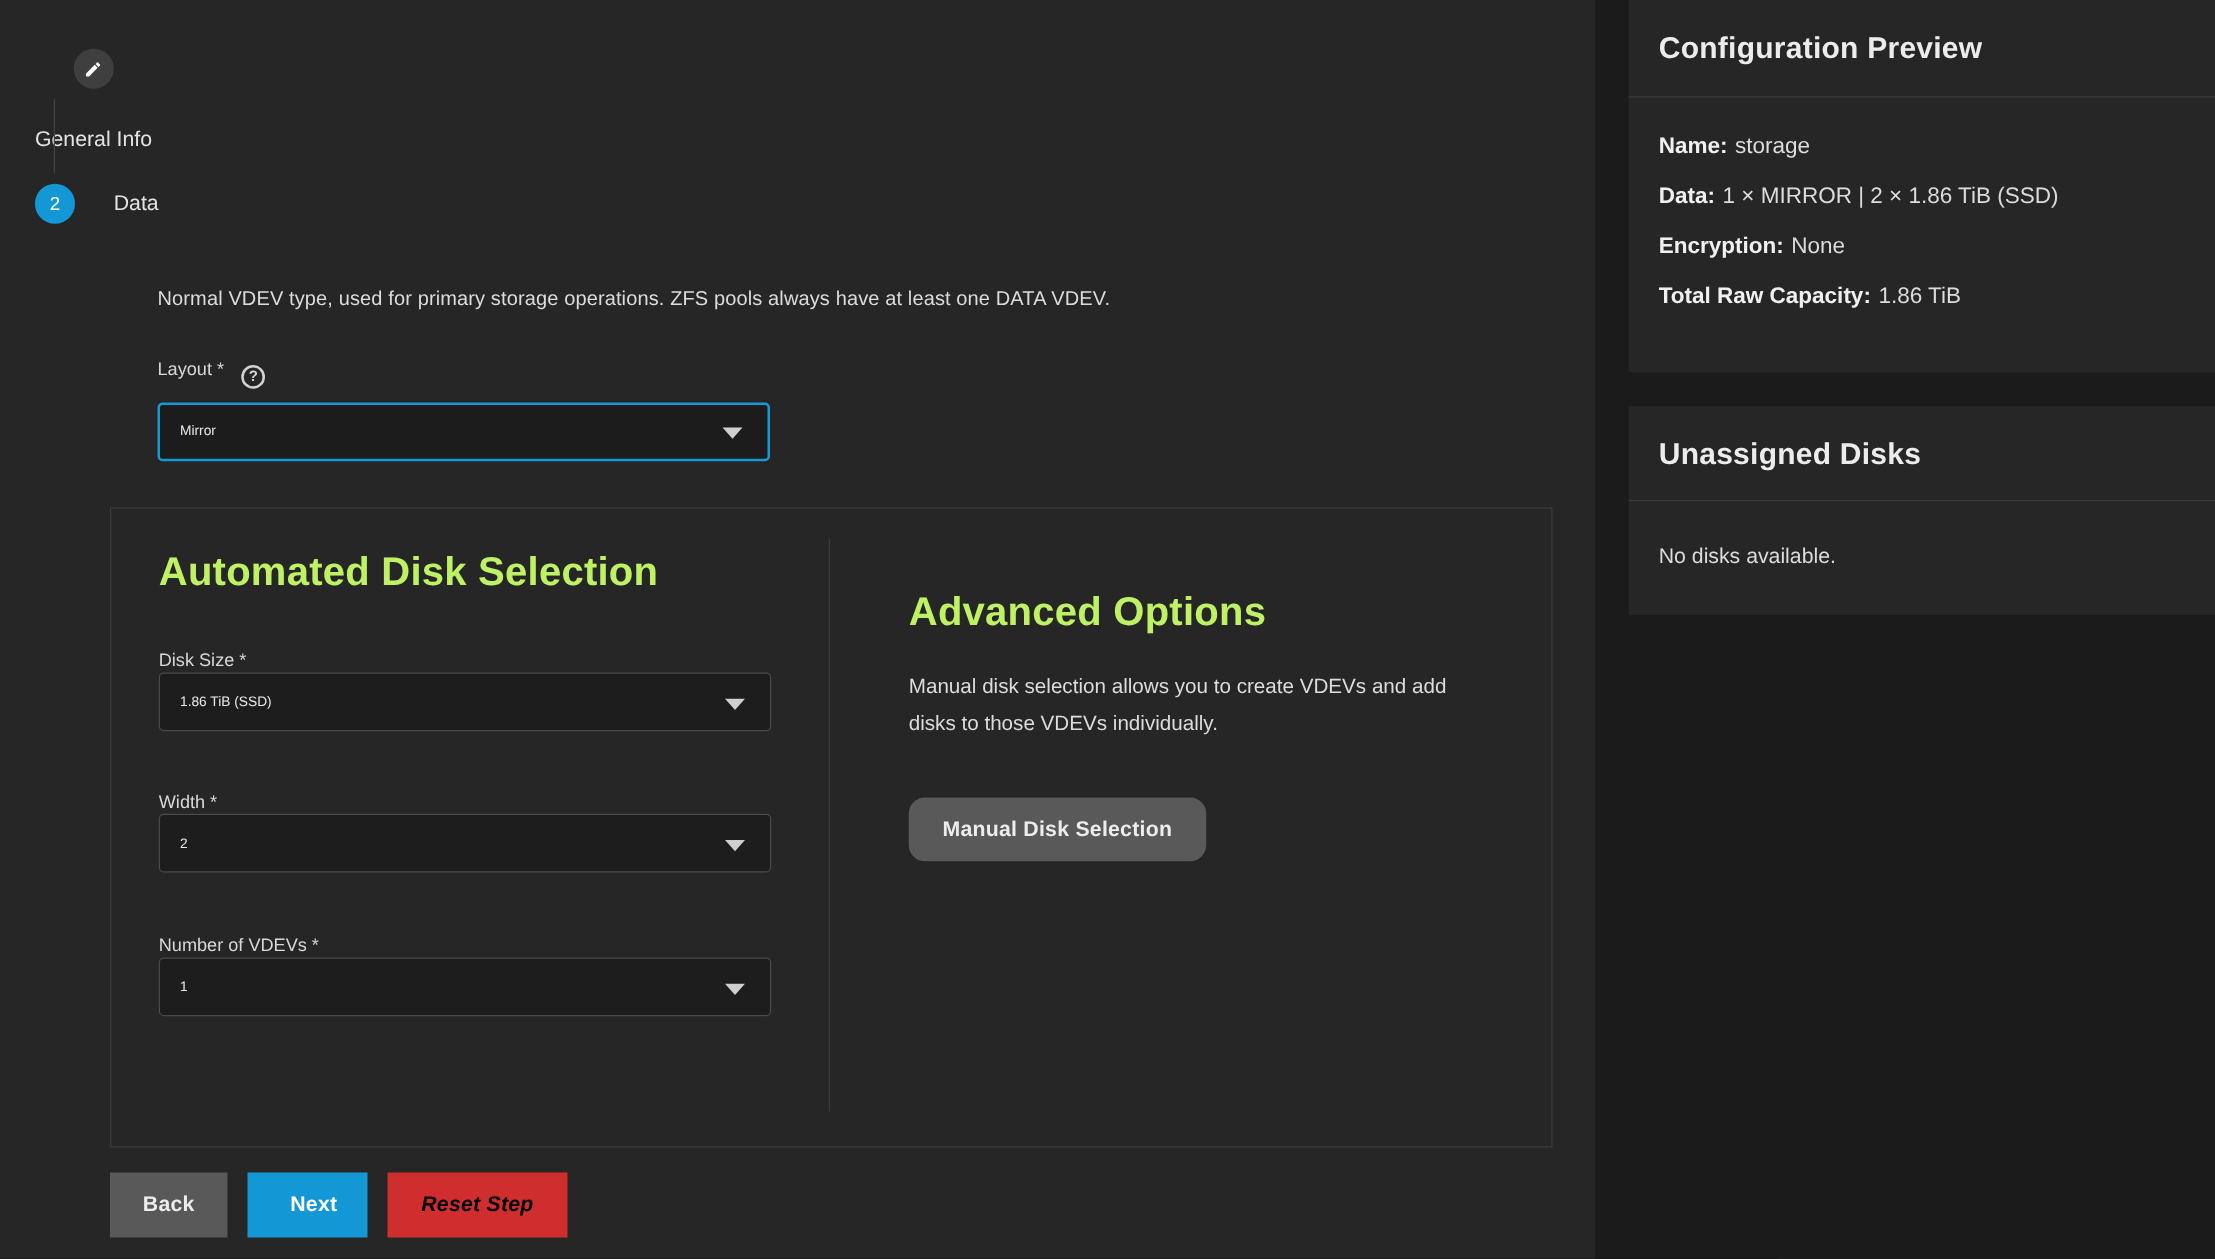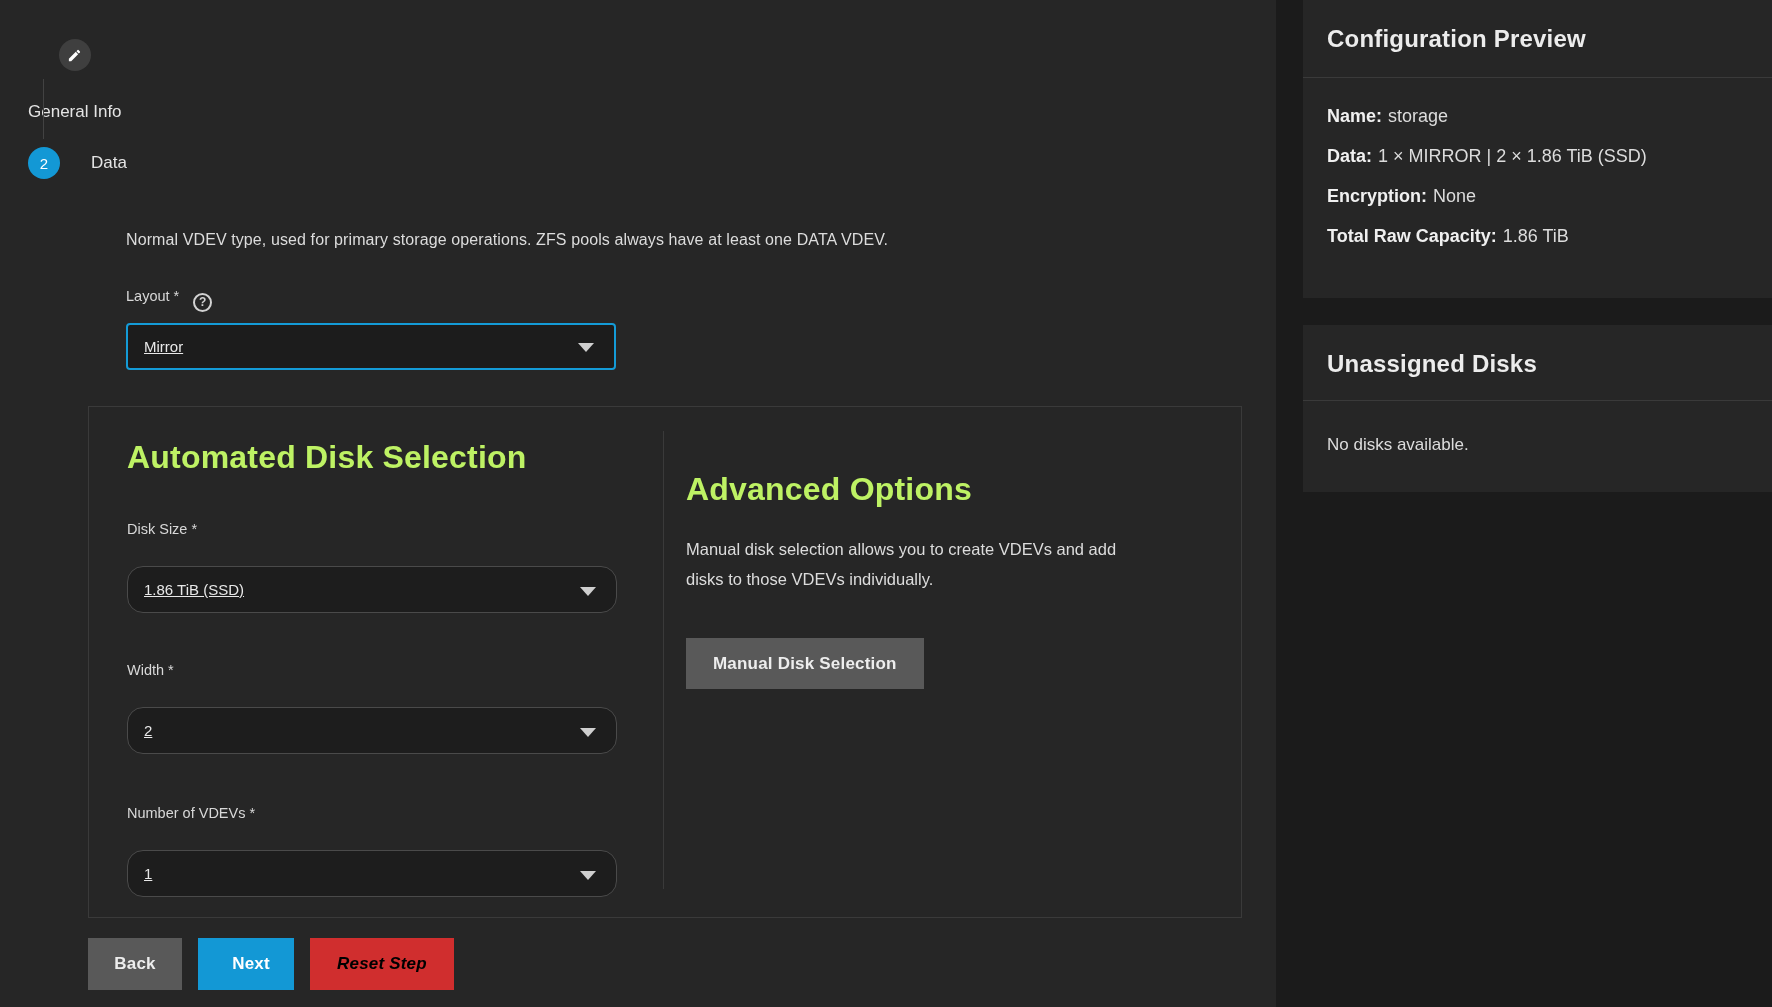--- a/index.html
+++ b/index.html
@@ -42,7 +42,7 @@
     position:relative; width:490px; height:47px;
     background:#1d1d1d; border:1px solid #4a4a4a; border-radius:4px;
     display:flex; align-items:center; padding:0 40px 0 16px;
-    font-size:15px; color:#e8e8e8; cursor:pointer;text-decoration:underline;
+    font-size:11px; color:#e8e8e8; cursor:pointer;
   }
   .select.focused { border:2px solid #149bd7; background:#1c1c1c; }
   .caret {

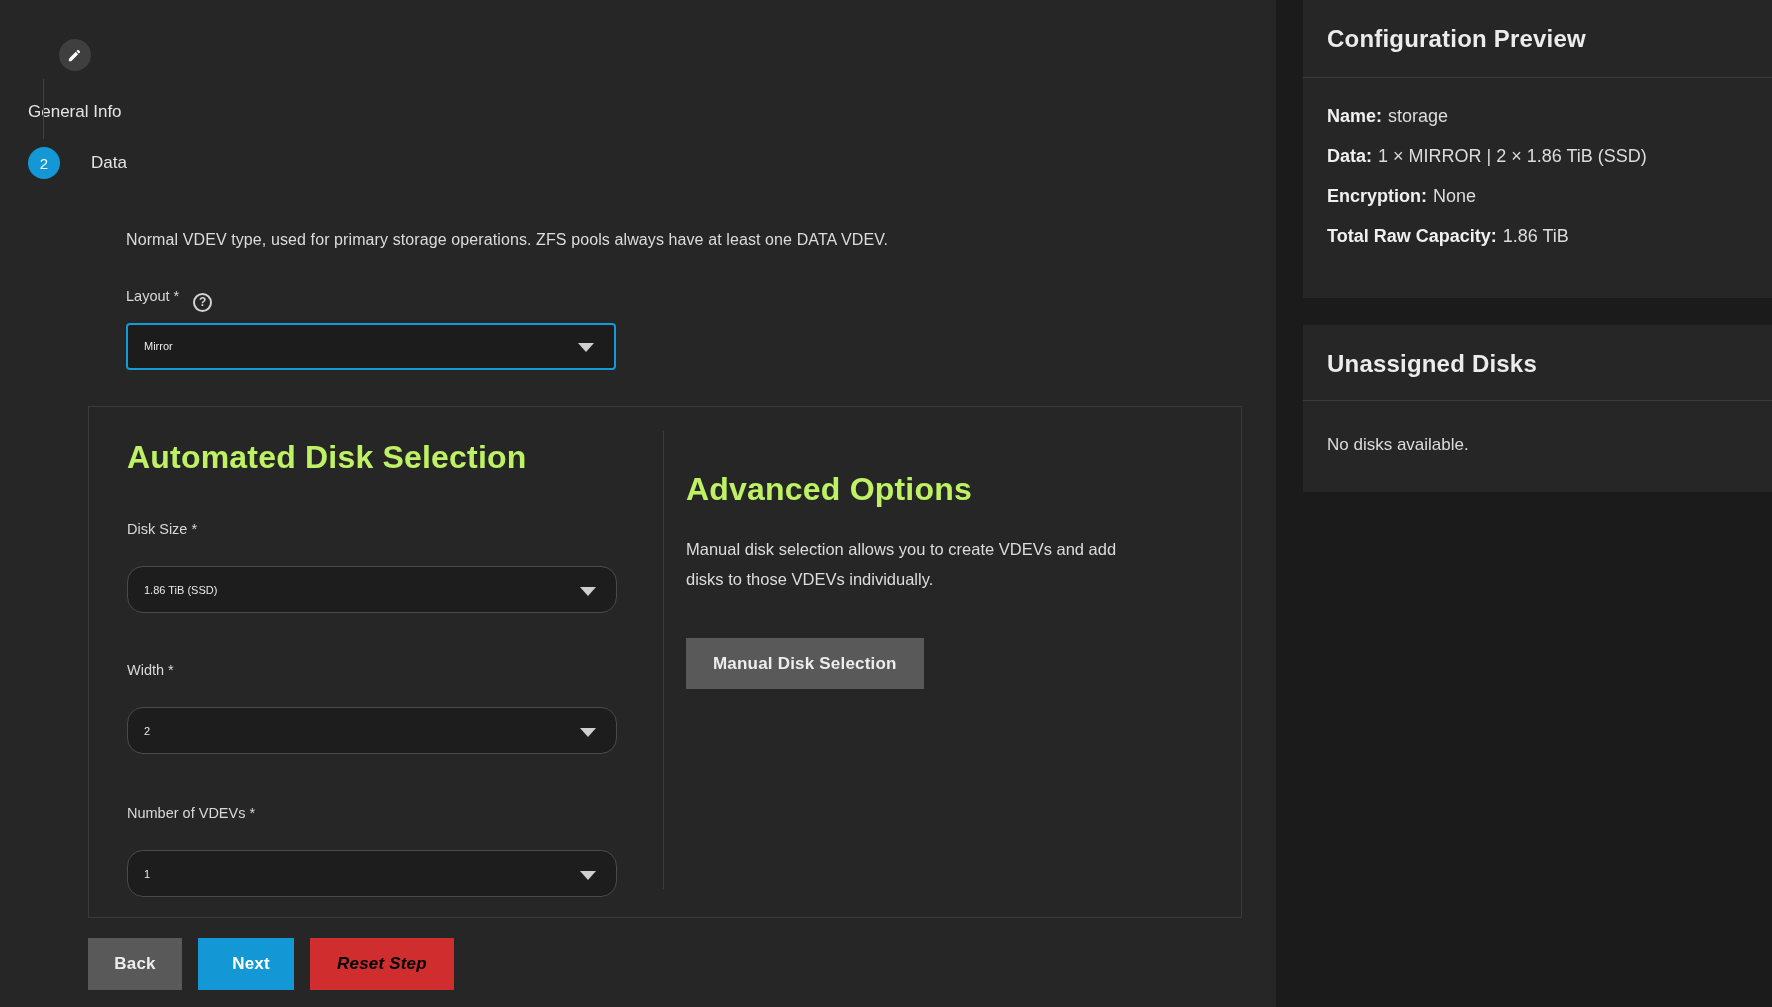--- a/index.html
+++ b/index.html
@@ -60,7 +60,7 @@
     border:1px solid #3a3a3a; display:flex;
   }
   .card-col1 { width:574px; padding:32px 0 0 38px; }
-  .card-col2 { flex:1; padding:32px 0 0 22px; border-left:1px solid #3a3a3a;
+  .card-col2 { flex:1; padding:32px 0 0 63px; border-left:1px solid #3a3a3a;
                margin:24px 0 28px 0; }
   .card-col2-inner { margin-top:-24px; padding-top:32px; }
   .card-title { font-size:32px; font-weight:bold; color:#bef264; letter-spacing:.2px; }

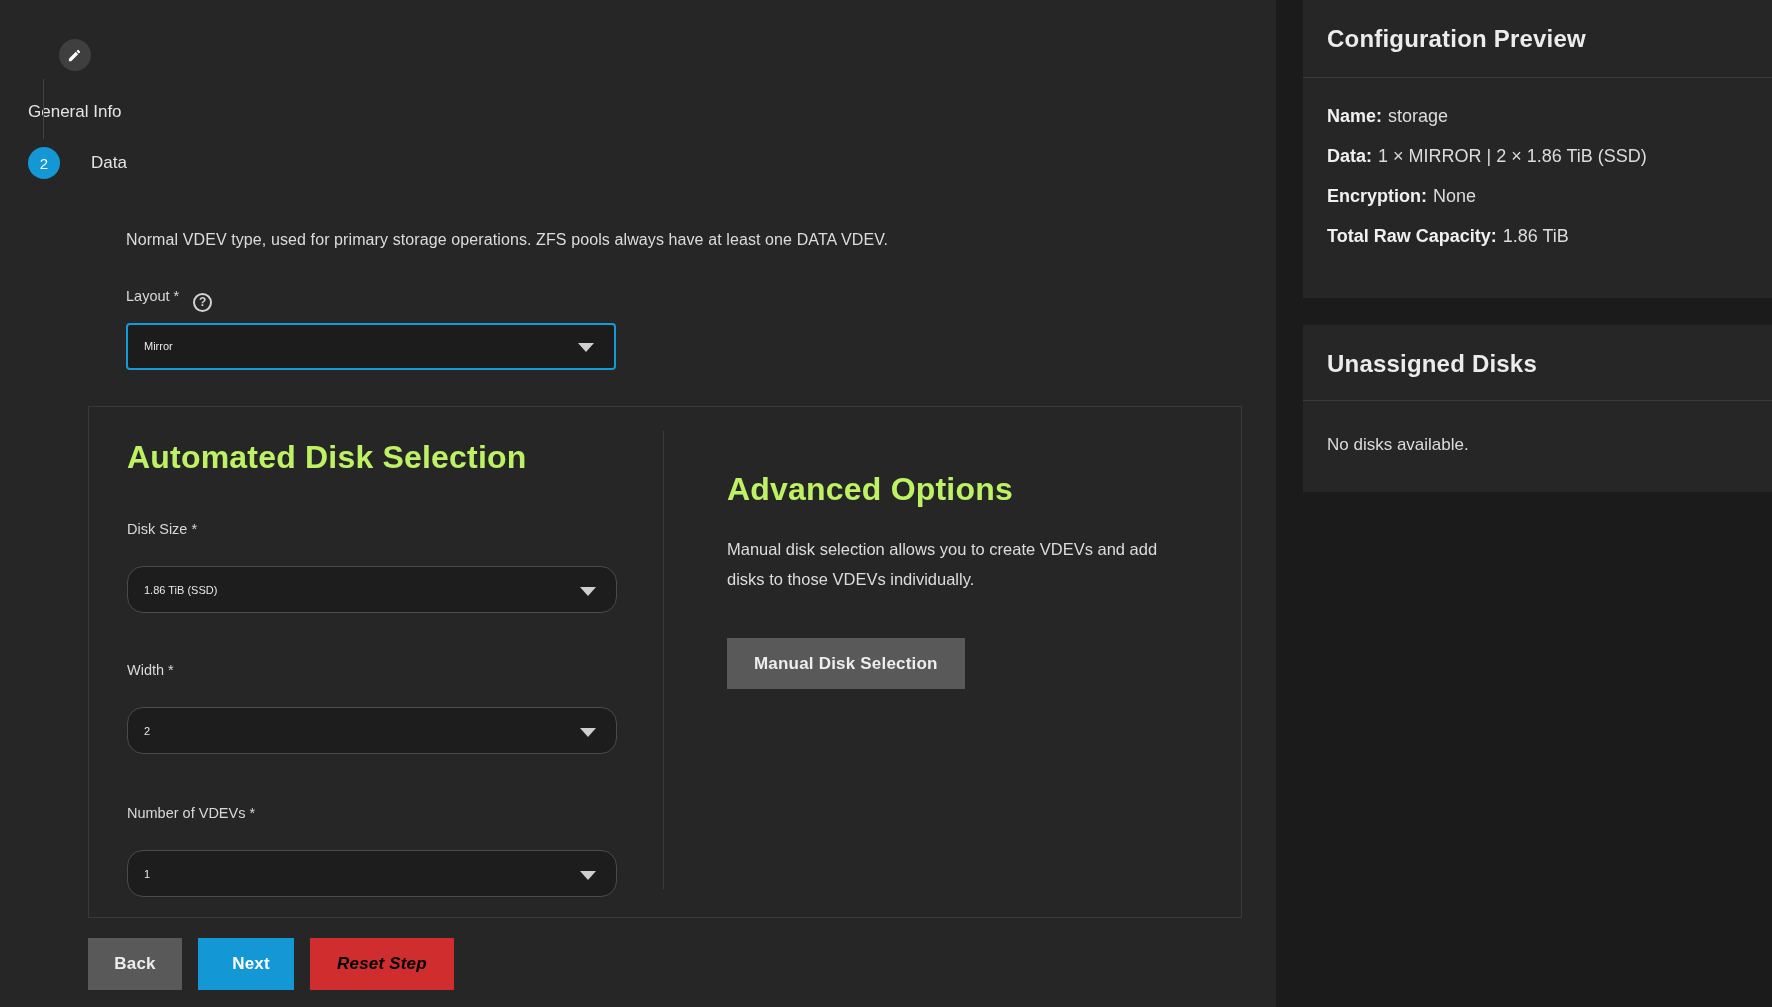--- a/index.html
+++ b/index.html
@@ -65,7 +65,7 @@
   .card-col2-inner { margin-top:-24px; padding-top:32px; }
   .card-title { font-size:32px; font-weight:bold; color:#bef264; letter-spacing:.2px; }
   .fgroup { margin-top:44px; }
-  .fgroup .select { margin-top:28px;border-radius:16px; }
+  .fgroup .select { margin-top:0; }
   .adv-text {
     margin-top:26px; width:456px; font-size:16.5px; line-height:30px; color:#dcdcdc;
   }

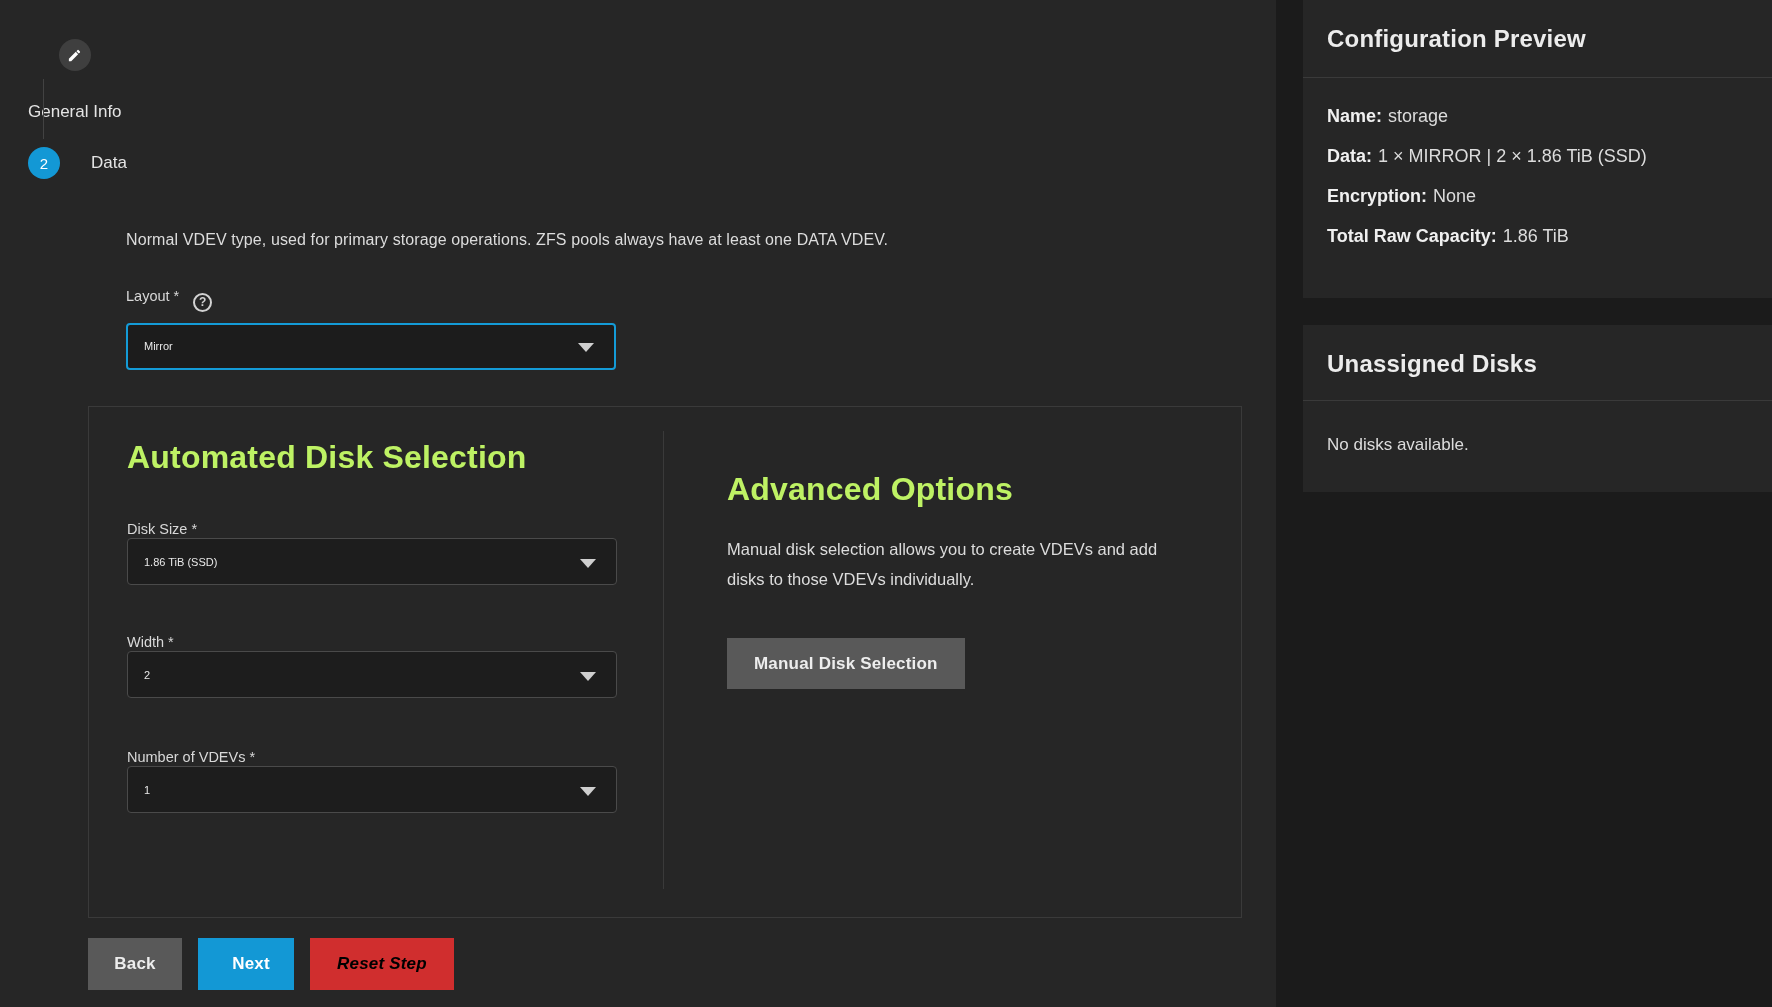--- a/index.html
+++ b/index.html
@@ -79,7 +79,7 @@
   .btn.gray { background:#595959; }
   .btn.blue { background:#1398d5; color:#fff;padding-left:37px; }
   .btn.red  { background:#d02e2e; color:#000000;font-style:italic; }
-  .manual-btn { margin-top:44px; height:51px; }
+  .manual-btn { margin-top:44px; height:51px;border-radius:13px; }
   .actions { position:absolute; left:88px; top:938px; display:flex; gap:16px; }
   .actions .btn.back { width:94px; }
   .actions .btn.next { width:96px; }

